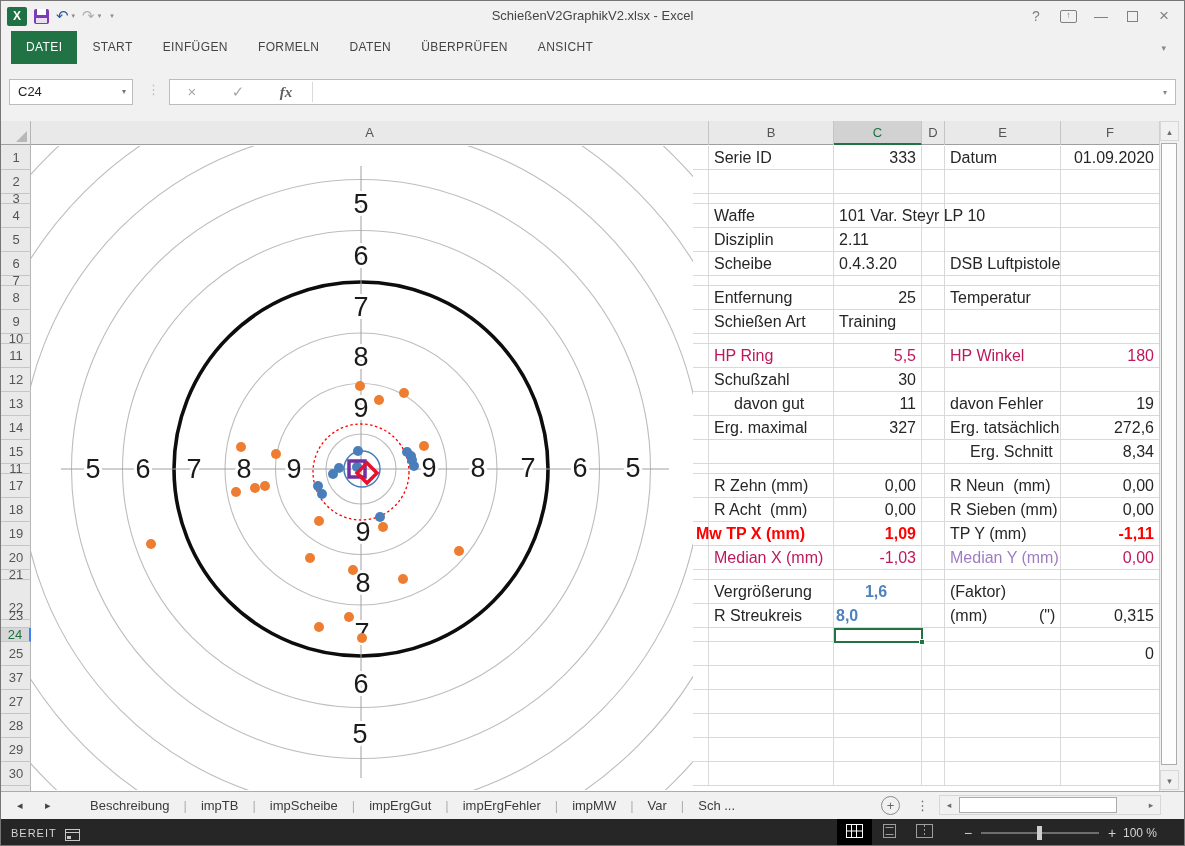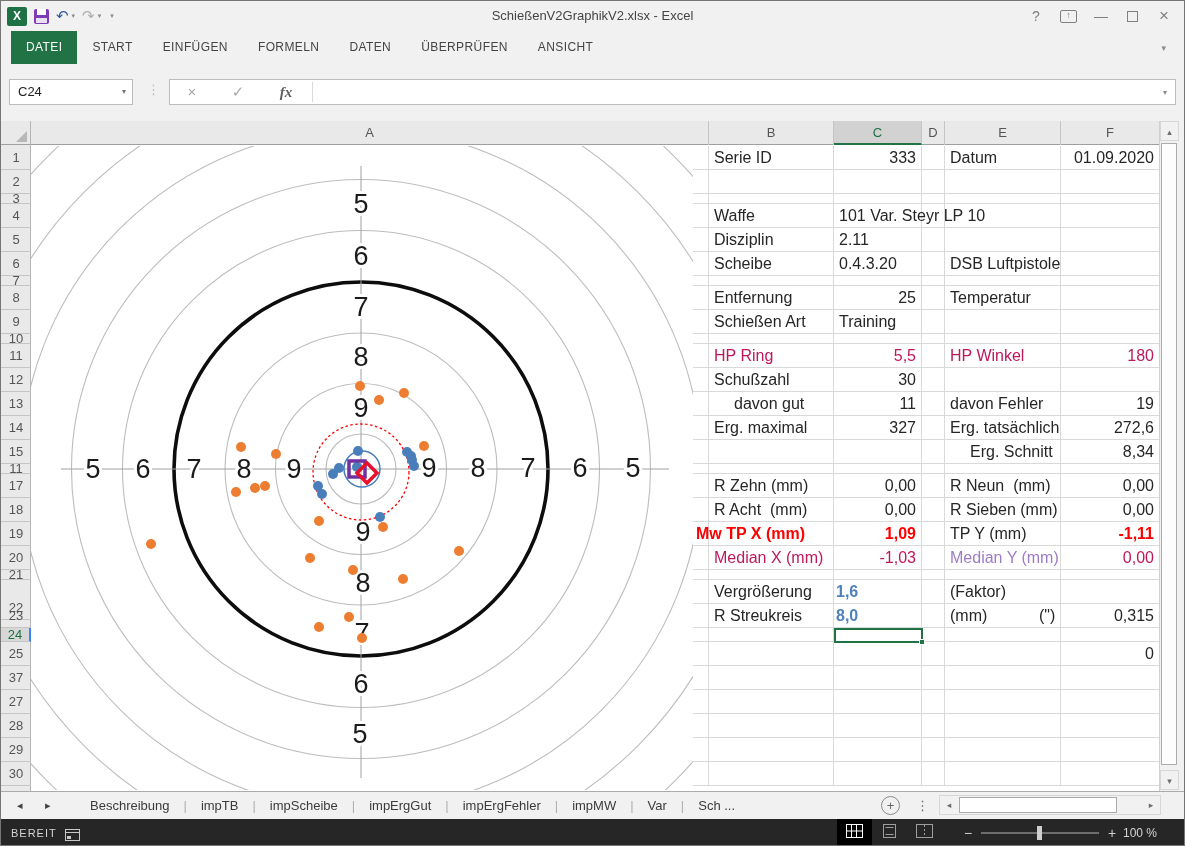--- a/index.html
+++ b/index.html
@@ -371,7 +371,7 @@
       <div class="gcell" style="left: 944px; top: 435px; width: 116px; height: 24px;"></div>
       <div class="gcell" style="left: 1060px; top: 435px; width: 99px; height: 24px;"></div>
       <span class="cval" style="top: 435px; line-height: 24px; left: 713px;">Vergrößerung</span>
-      <span class="cval c-blue" style="top: 435px; line-height: 24px; left: 835px; width: 80px; text-align: left;">1,6</span>
+      <span class="cval c-blue" style="top: 435px; line-height: 24px; left: 835px; width: 80px; text-align: center;">1,6</span>
       <span class="cval" style="top: 435px; line-height: 24px; left: 949px;">(Faktor)</span>
       <div class="gcell" style="left: 692px; top: 459px; width: 16px; height: 24px;"></div>
       <div class="gcell" style="left: 708px; top: 459px; width: 125px; height: 24px;"></div>

